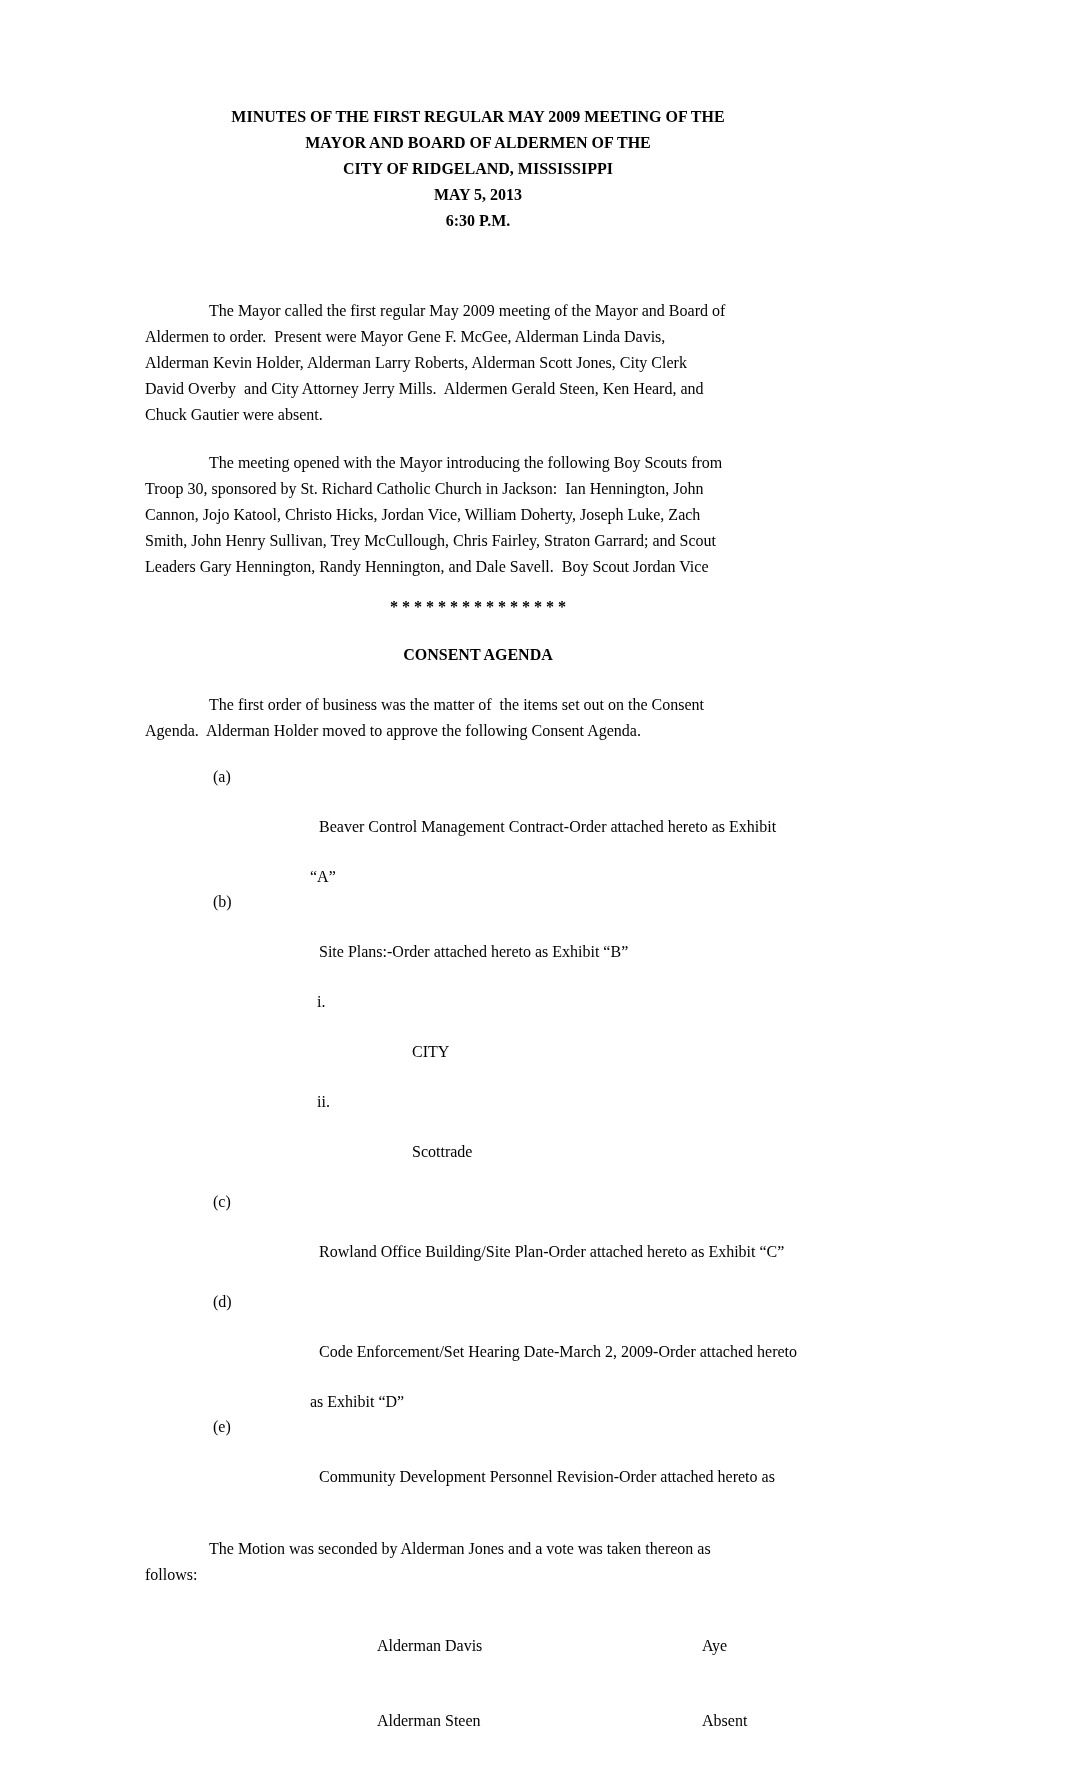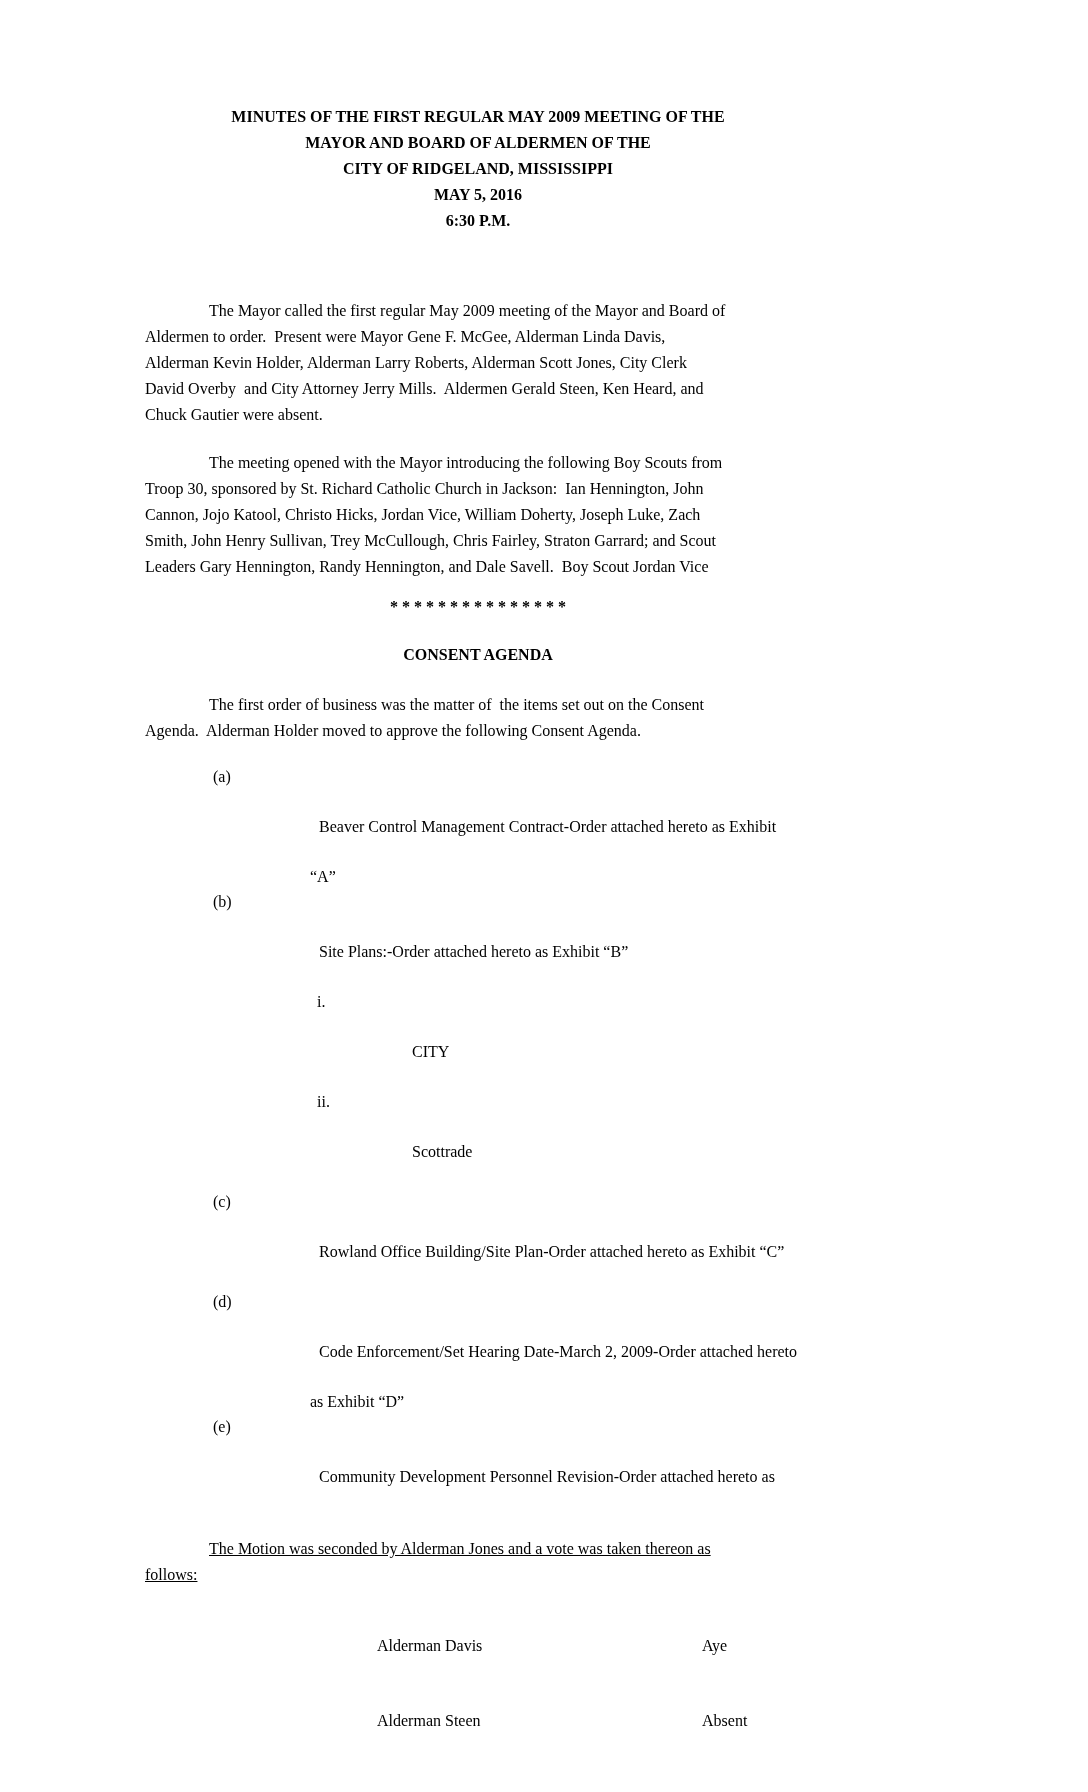--- a/index.html
+++ b/index.html
@@ -53,7 +53,7 @@
       <div class="line">MINUTES OF THE FIRST REGULAR MAY 2009 MEETING OF THE</div>
       <div class="line">MAYOR AND BOARD OF ALDERMEN OF THE</div>
       <div class="line">CITY OF RIDGELAND, MISSISSIPPI</div>
-      <div class="line">MAY 5, 2016</div>
+      <div class="line">MAY 5, 2013</div>
       <div class="line">6:30 P.M.</div>
     </div>
 

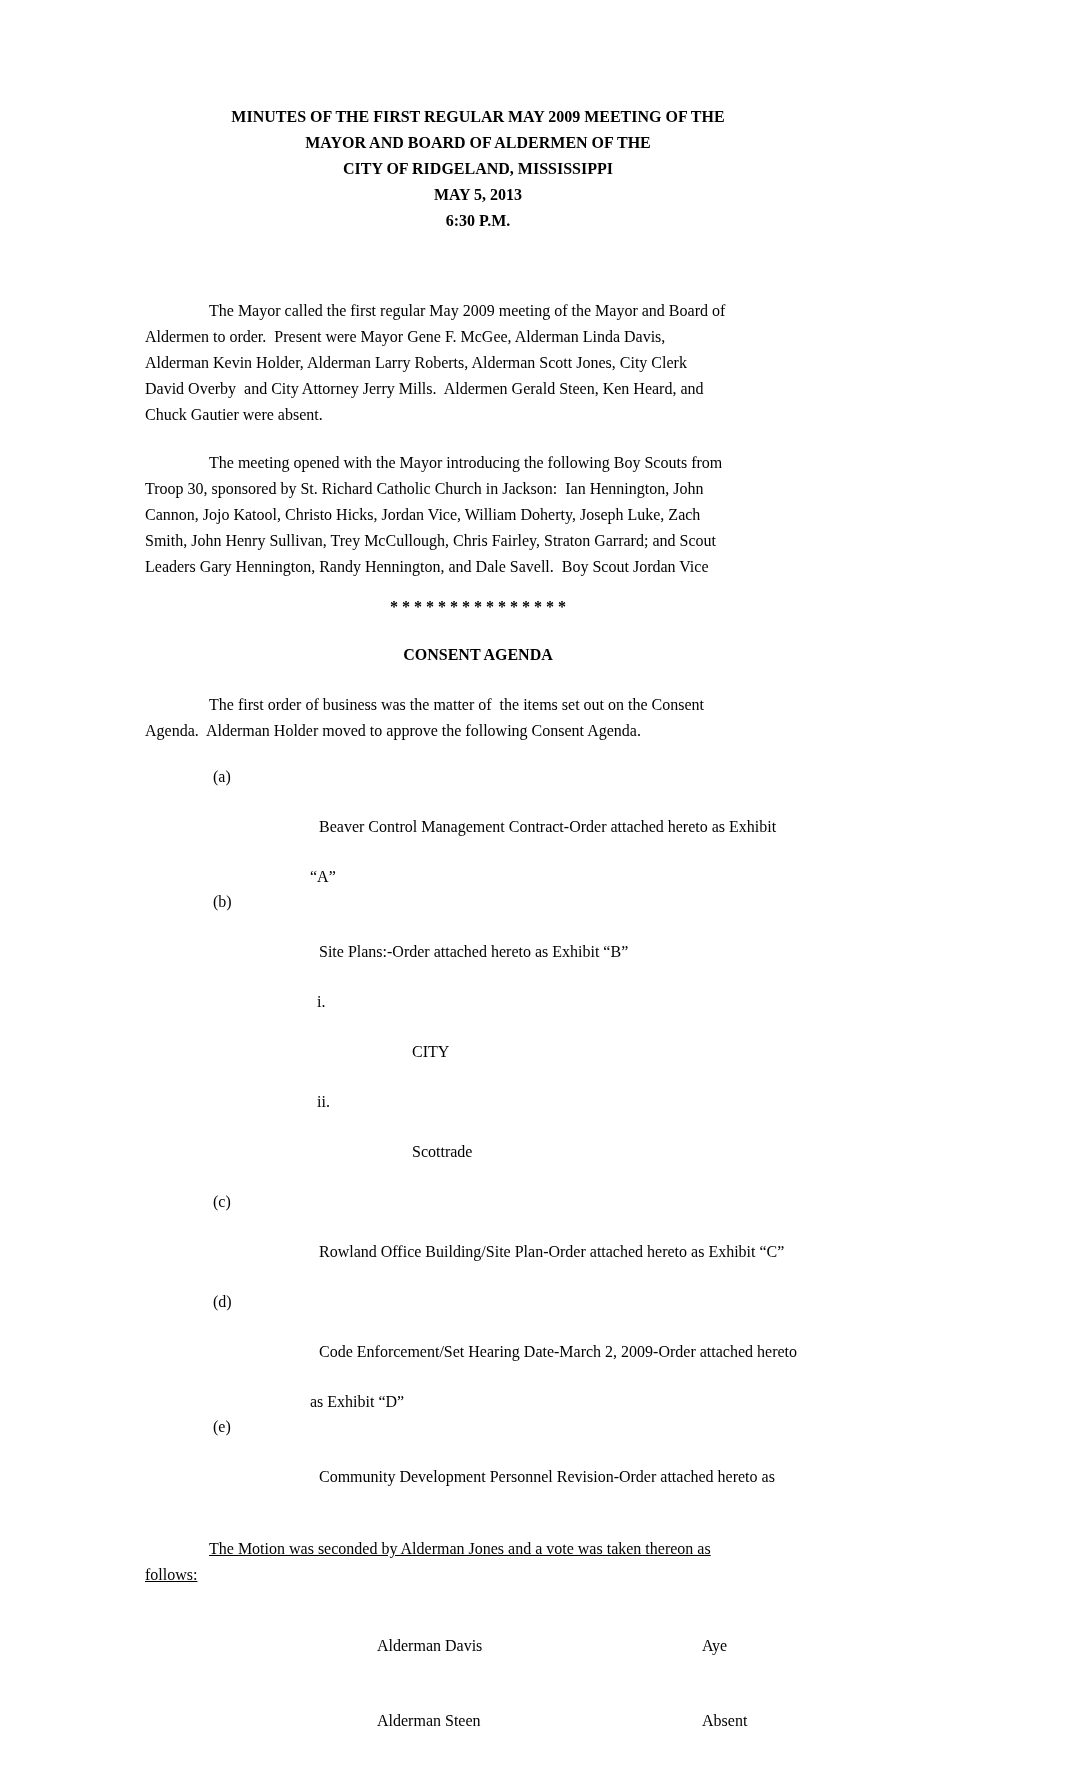--- a/index.html
+++ b/index.html
@@ -37,7 +37,7 @@
   .agenda-sub { position: relative; padding-left: 235px; }
   .agenda-sub .agenda-sub-label { position: absolute; left: 172px; top: 0; }
 
-  .motion { margin-top: 22px; text-decoration: underline; }
+  .motion { margin-top: 22px; }
 
   .vote-table { margin-top: 20px; }
   .vote-row { padding-left: 200px; line-height: 25px; white-space: pre; }

